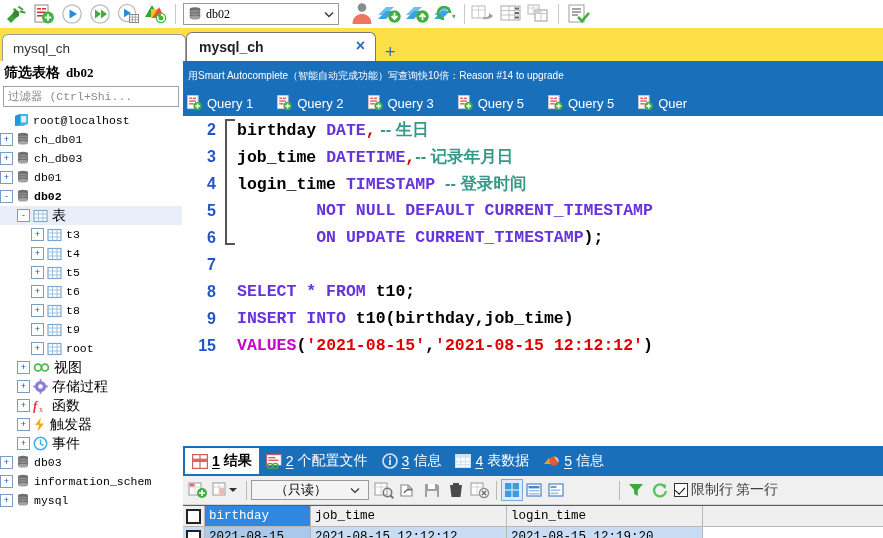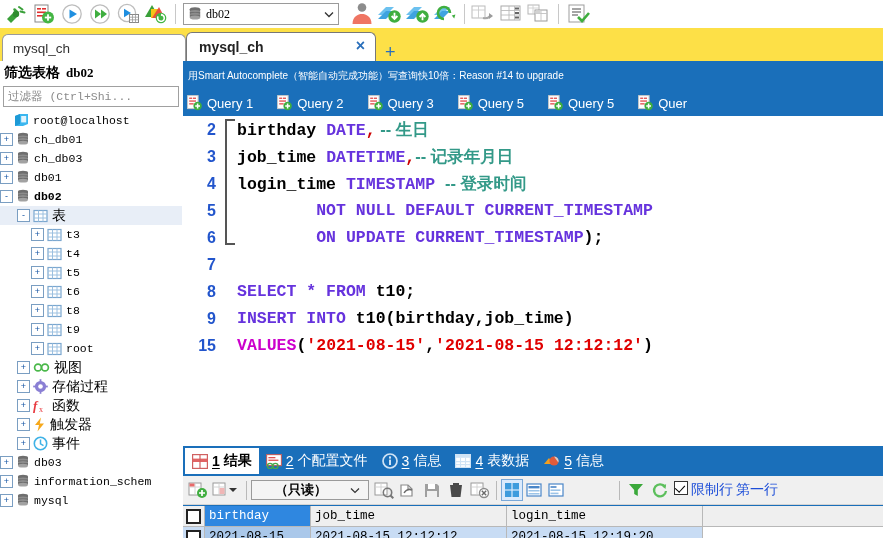--- a/index.html
+++ b/index.html
@@ -170,7 +170,7 @@
   .ro-select{
     width:118px;height:20px;border:1px solid #9a9a9a;background:#f4f4f4;
     display:flex;align-items:center;box-sizing:border-box;
-    font-size:13px;color:#000;flex:0 0 auto;margin-right:3px;font-weight:bold;
+    font-size:13px;color:#000;flex:0 0 auto;margin-right:3px;
   }
   .ro-select .lbl{flex:1;text-align:center;}
   .ro-select .arrow{width:18px;text-align:center;font-size:9px;color:#333;}

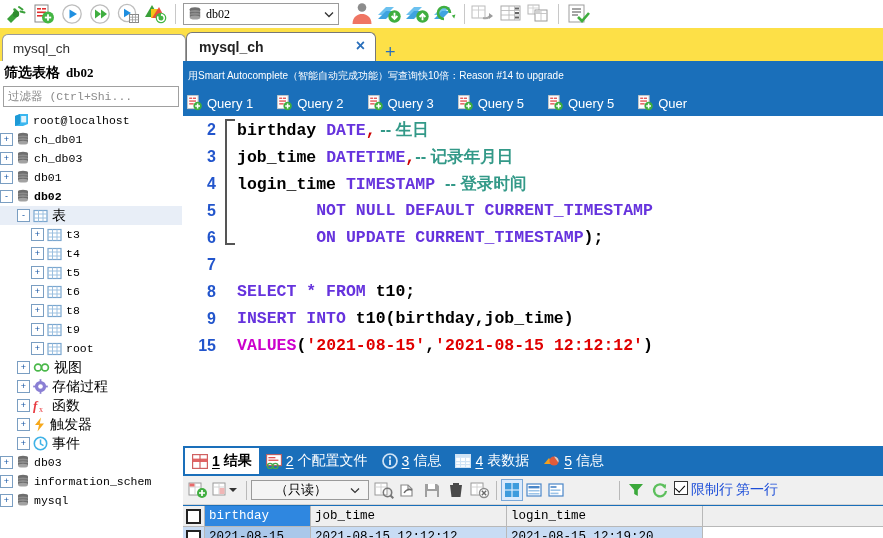--- a/index.html
+++ b/index.html
@@ -180,7 +180,7 @@
     box-sizing:border-box;
   }
   .viewbtn.on{border:1px solid #7aa8d8;background:#dbeafc;}
-  .limit-wrap{display:flex;gap:3px;margin-left:2px;font-size:14px;color:#1d4ed8;white-space:nowrap;}
+  .limit-wrap{display:flex;align-items:center;gap:3px;margin-left:2px;font-size:14px;color:#404040;white-space:nowrap;}
   .chk{
     width:12px;height:12px;border:1px solid #333;background:#fff;display:inline-block;
     position:relative;flex:0 0 auto;

